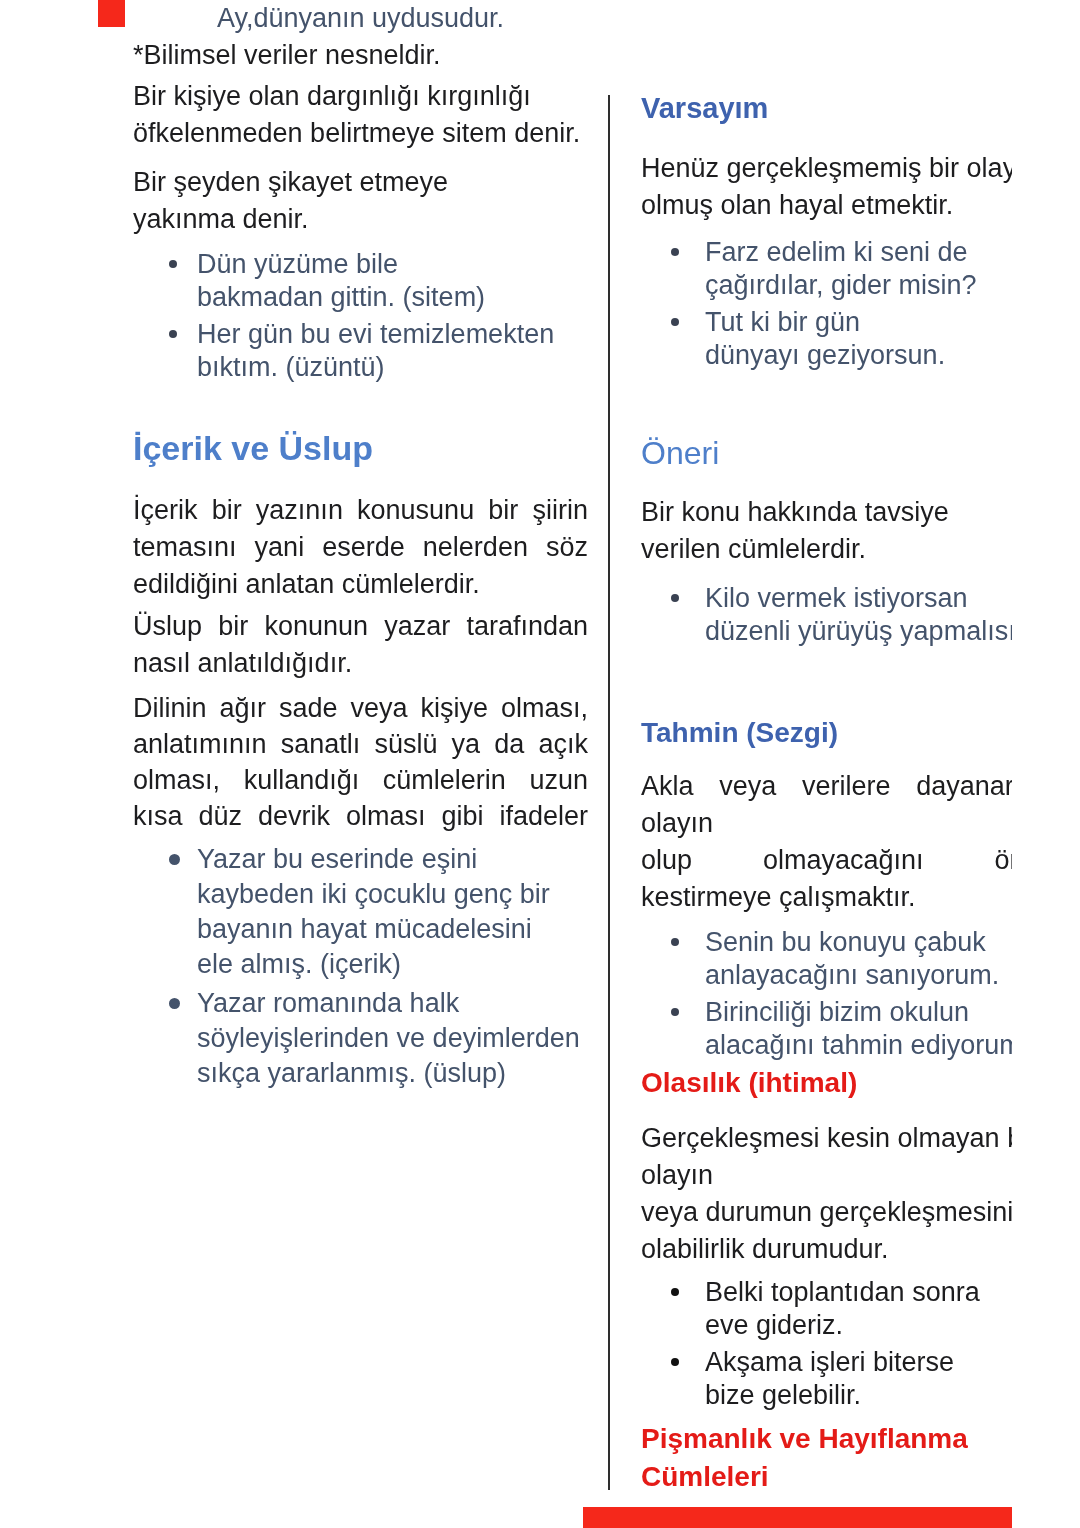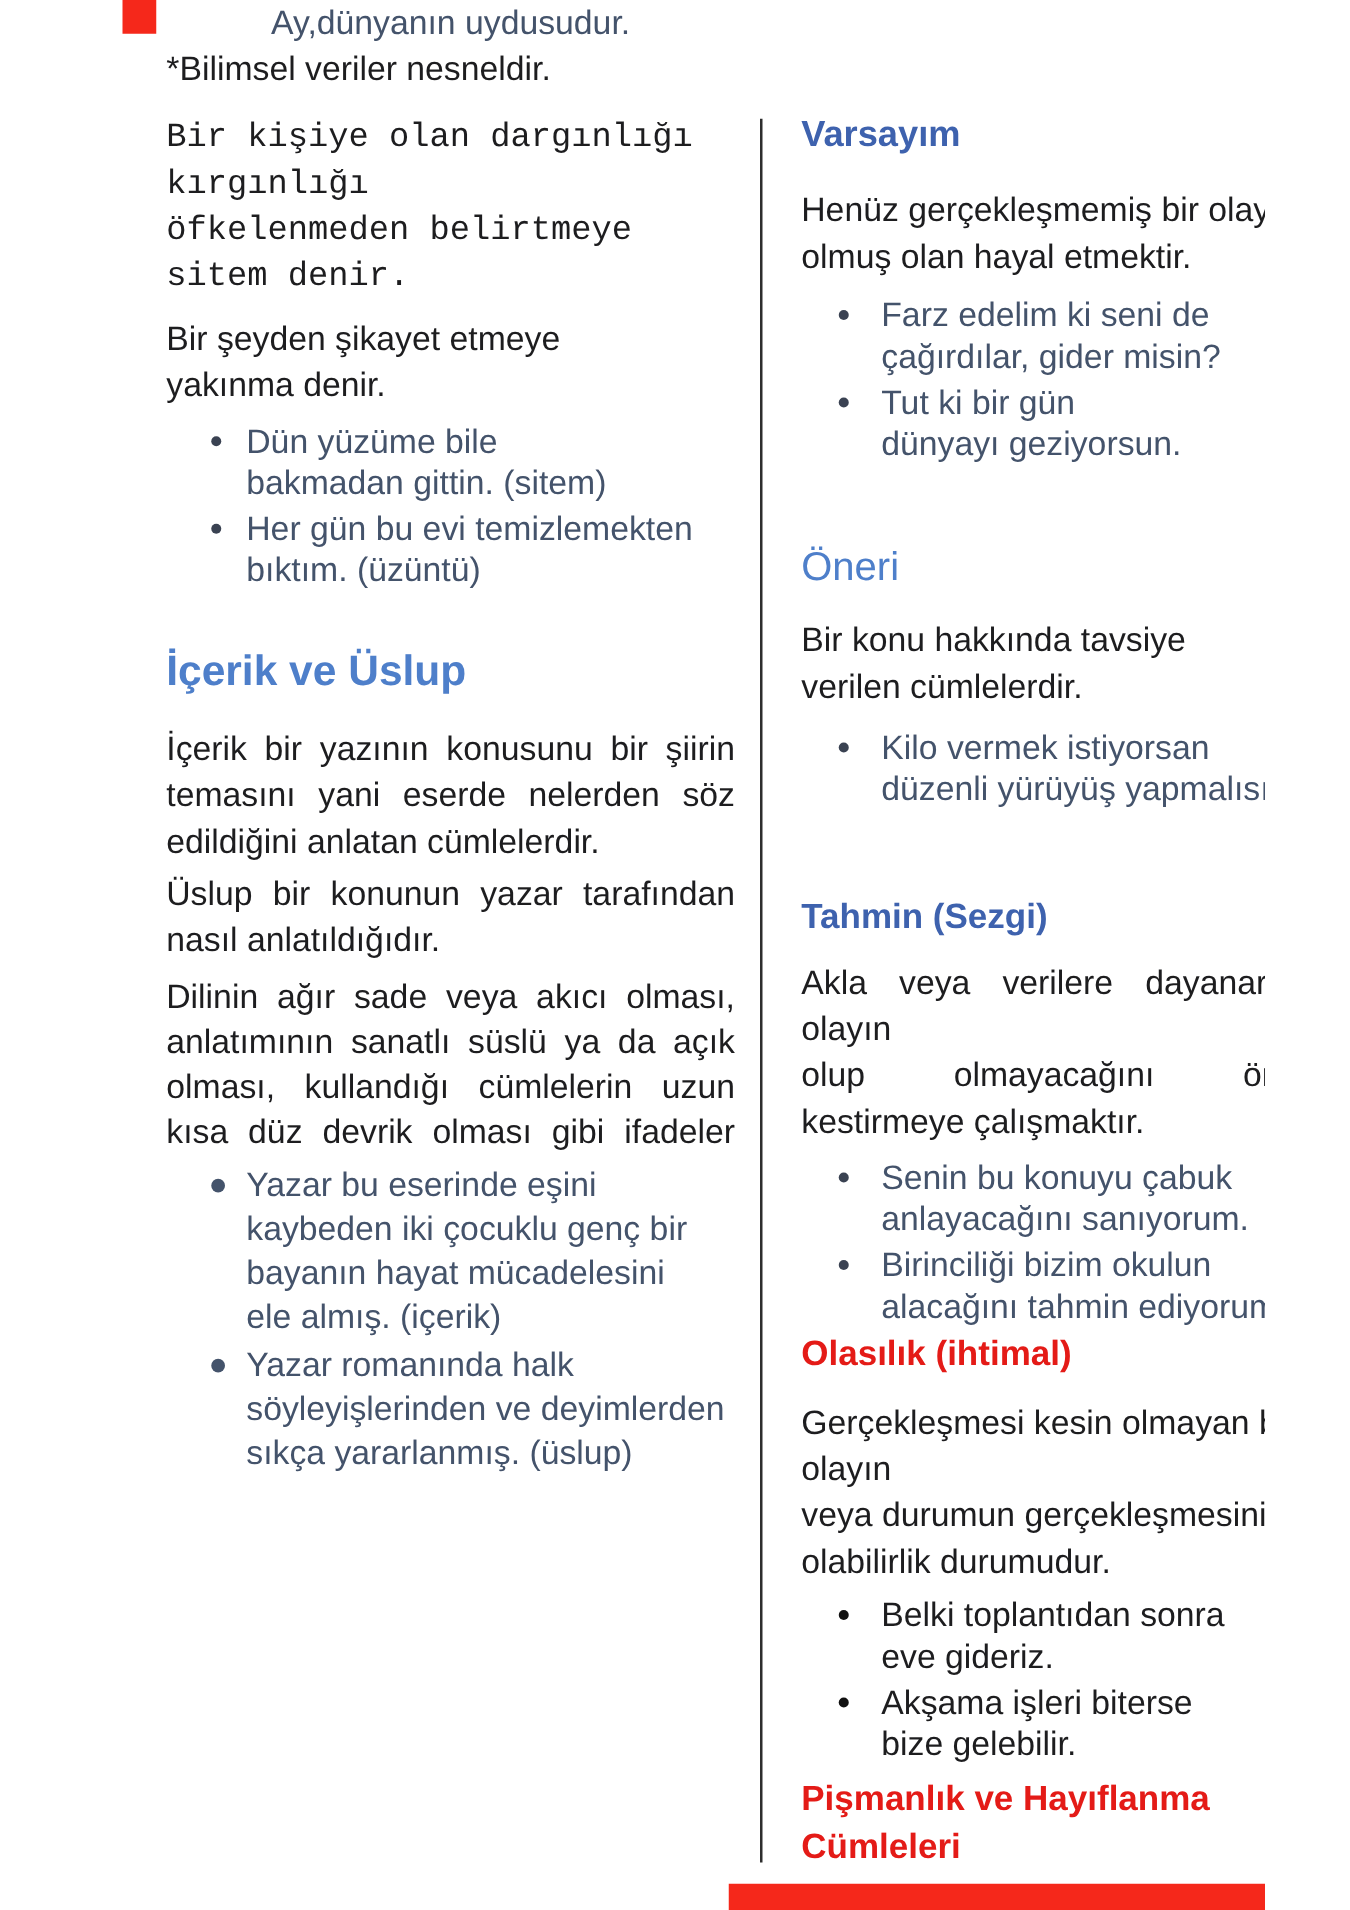--- a/index.html
+++ b/index.html
@@ -74,7 +74,7 @@
     <div class="para centered">Ay,dünyanın uydusudur.</div>
     <div class="para starred">*Bilimsel veriler nesneldir.</div>
 
-    <div class="para pre" style="margin-top:19px;font-family:Liberation Mono, monospace;">Bir kişiye olan dargınlığı kırgınlığı
+    <div class="para pre" style="margin-top:4px;">Bir kişiye olan dargınlığı kırgınlığı
 öfkelenmeden belirtmeye sitem denir.</div>
     <div class="para pre" style="margin-top:12px;">Bir şeyden şikayet etmeye
 yakınma denir.</div>

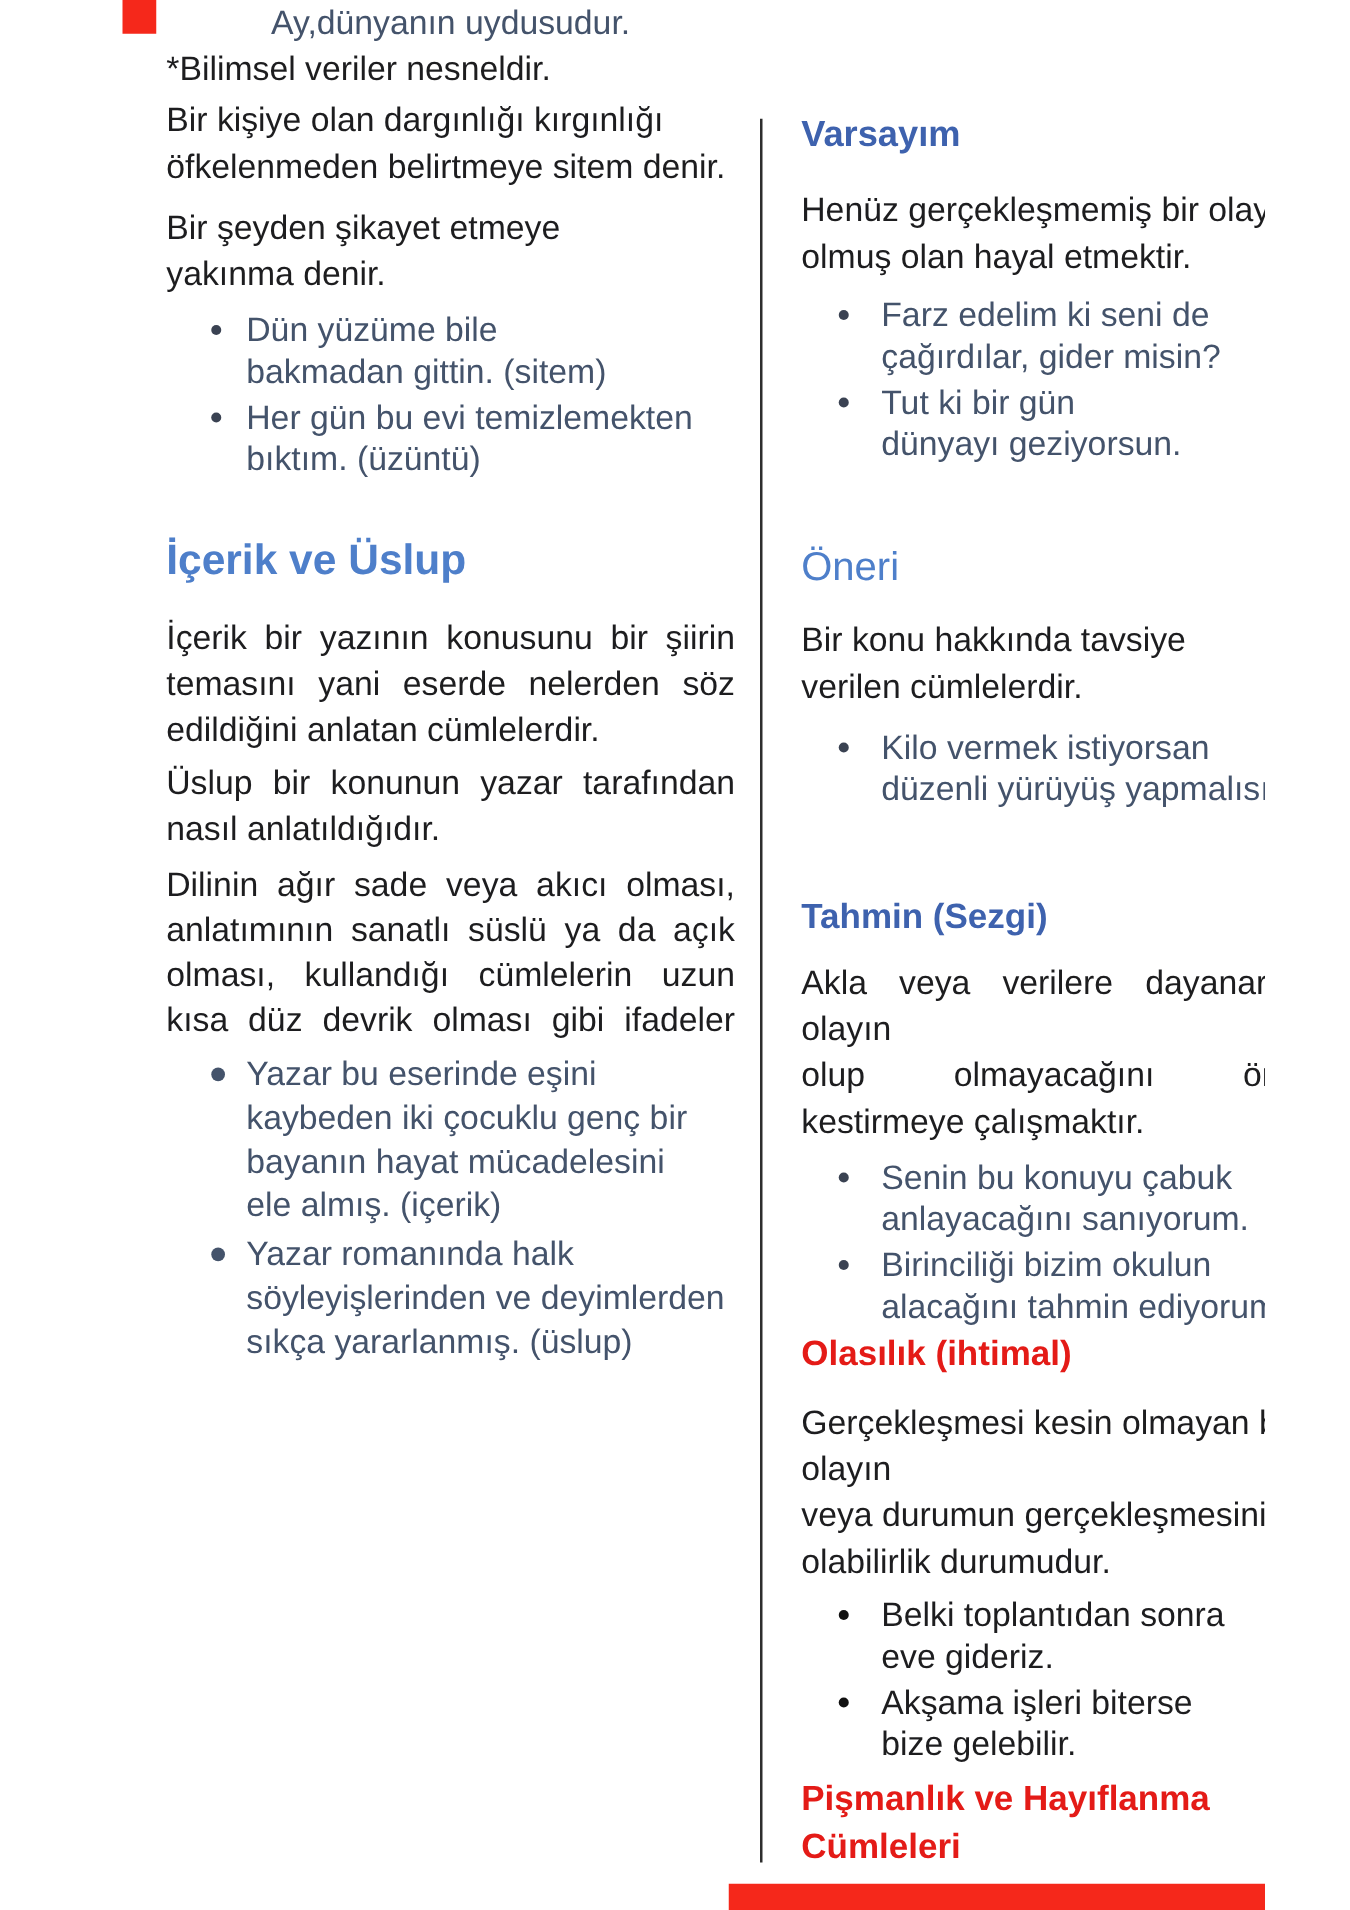--- a/index.html
+++ b/index.html
@@ -106,7 +106,7 @@
     </div>
 
     <div class="para" style="margin-top:8px; line-height:36px;">
-      <div class="jline">Dilinin ağır sade veya akıcı olması,</div>
+      <div class="jline">Dilinin ağır sade veya kişiye olması,</div>
       <div class="jline">anlatımının sanatlı süslü ya da açık</div>
       <div class="jline">olması, kullandığı cümlelerin uzun</div>
       <div class="jline">kısa düz devrik olması gibi ifadeler</div>

